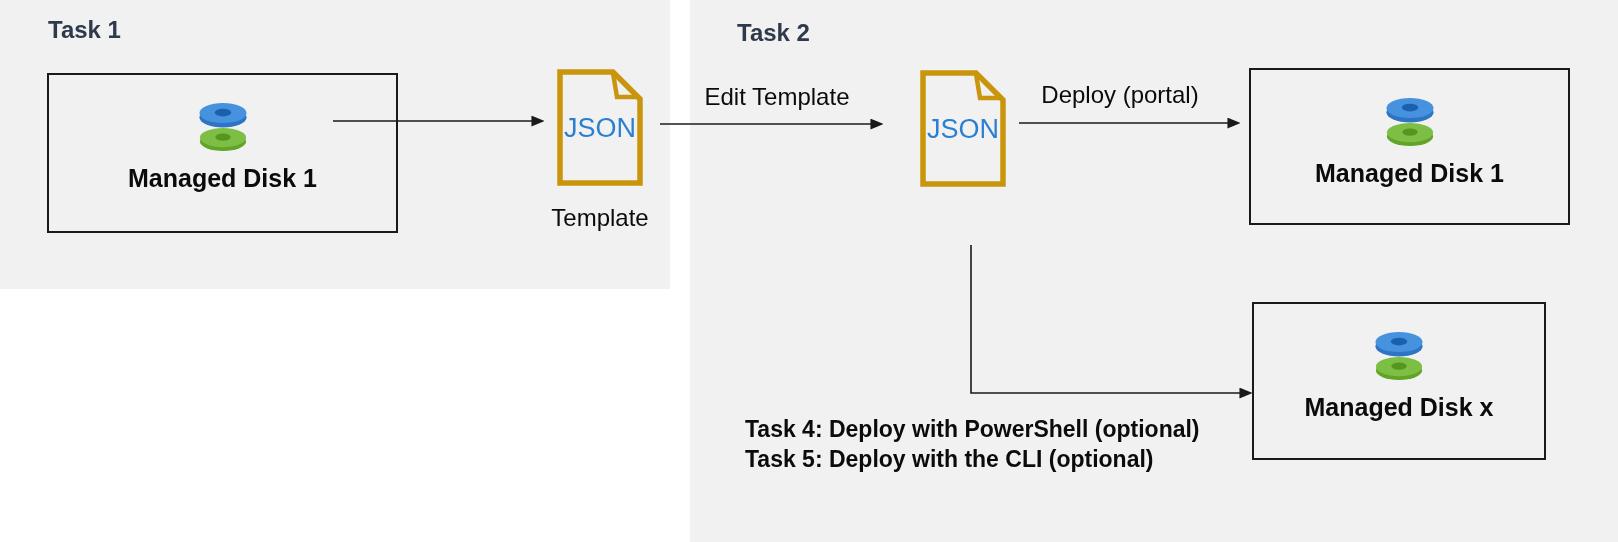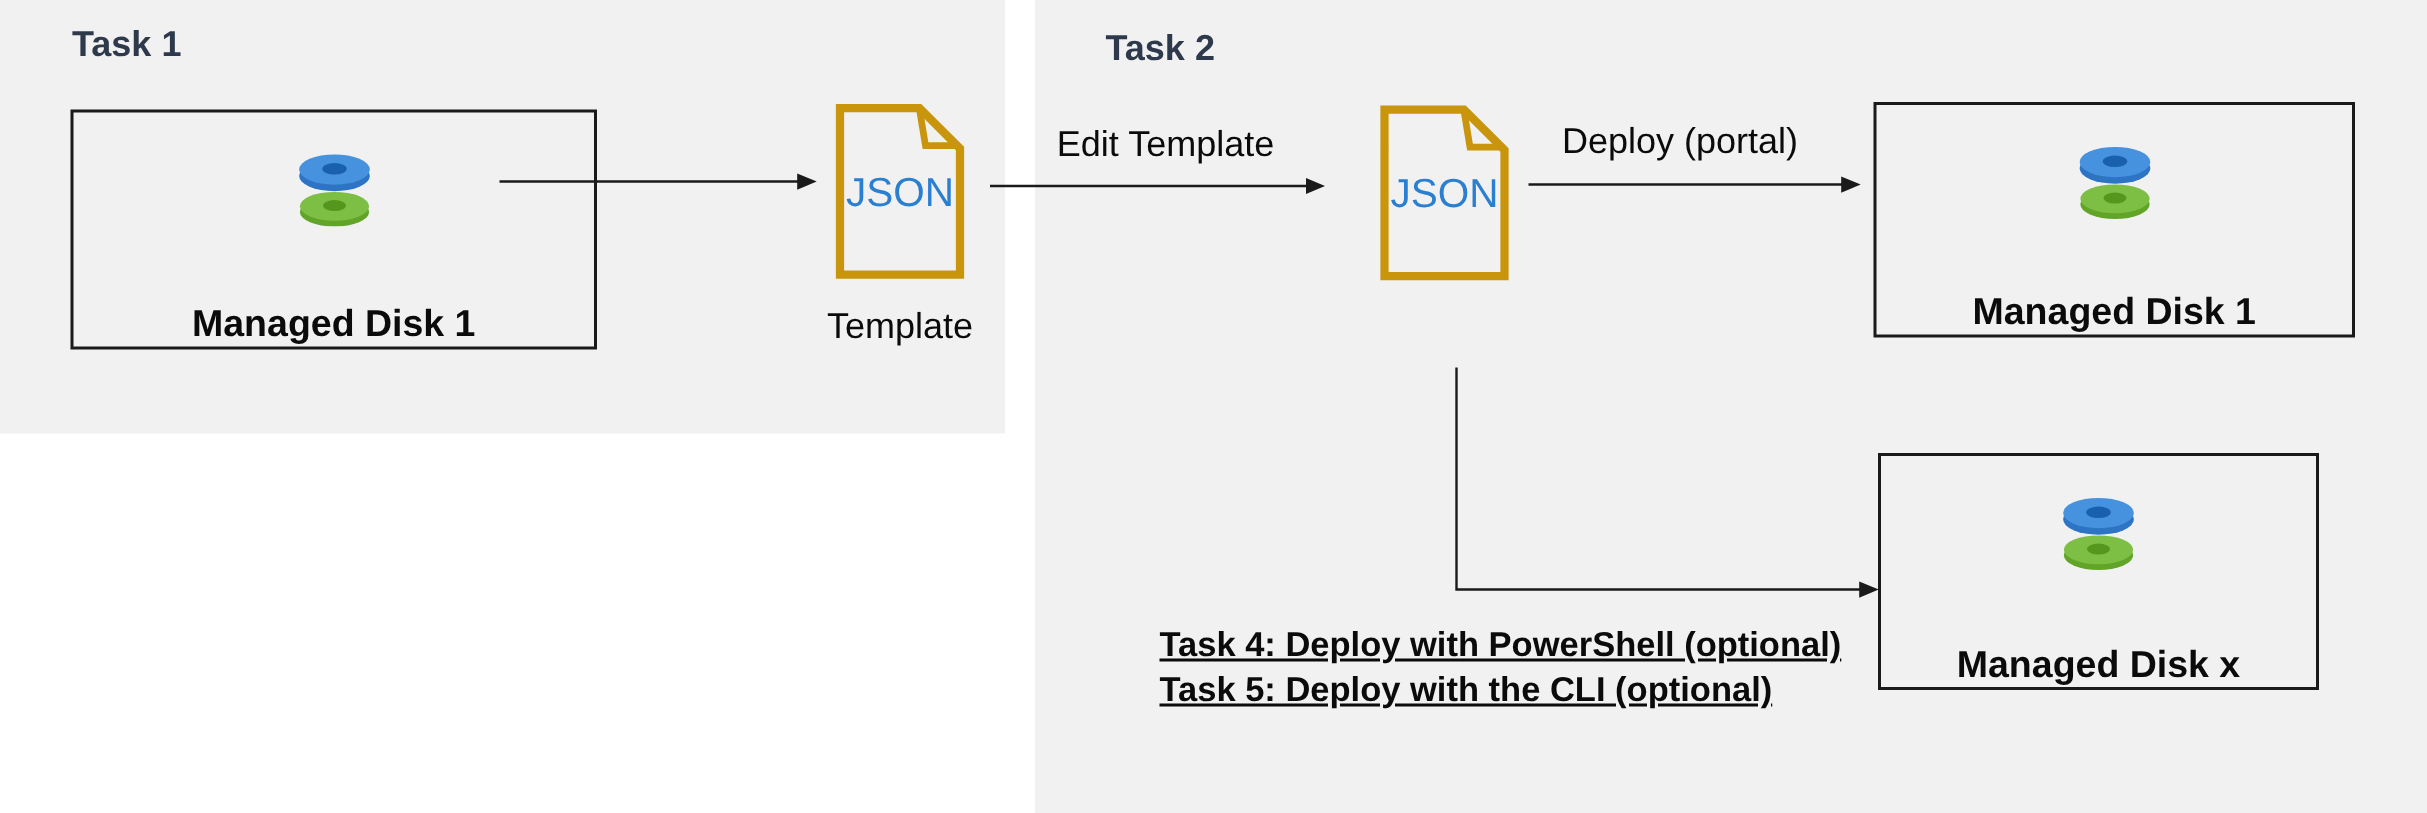--- a/index.html
+++ b/index.html
@@ -14,7 +14,7 @@
   .flow-label{position:absolute;font-weight:normal;font-size:24px;line-height:28px;
            color:var(--label,#0b0b0b);white-space:nowrap;transform:translateX(-50%);z-index:2;}
   .node-box{position:absolute;border:2px solid var(--box-border,#1a1a1a);box-sizing:border-box;
-           display:flex;flex-direction:column;align-items:center;padding-top:26px;gap:13px;z-index:1;justify-content:space-between;}
+           display:flex;flex-direction:column;align-items:center;padding-top:26px;gap:13px;z-index:1;}
   .box-label{font-weight:bold;font-size:25px;color:var(--label,#0b0b0b);white-space:nowrap;}
   .doc-icon{position:absolute;z-index:2;}
   .doc-icon text{font-family:"Liberation Sans",sans-serif;font-size:27px;fill:var(--json-text,#2b7fd0);}

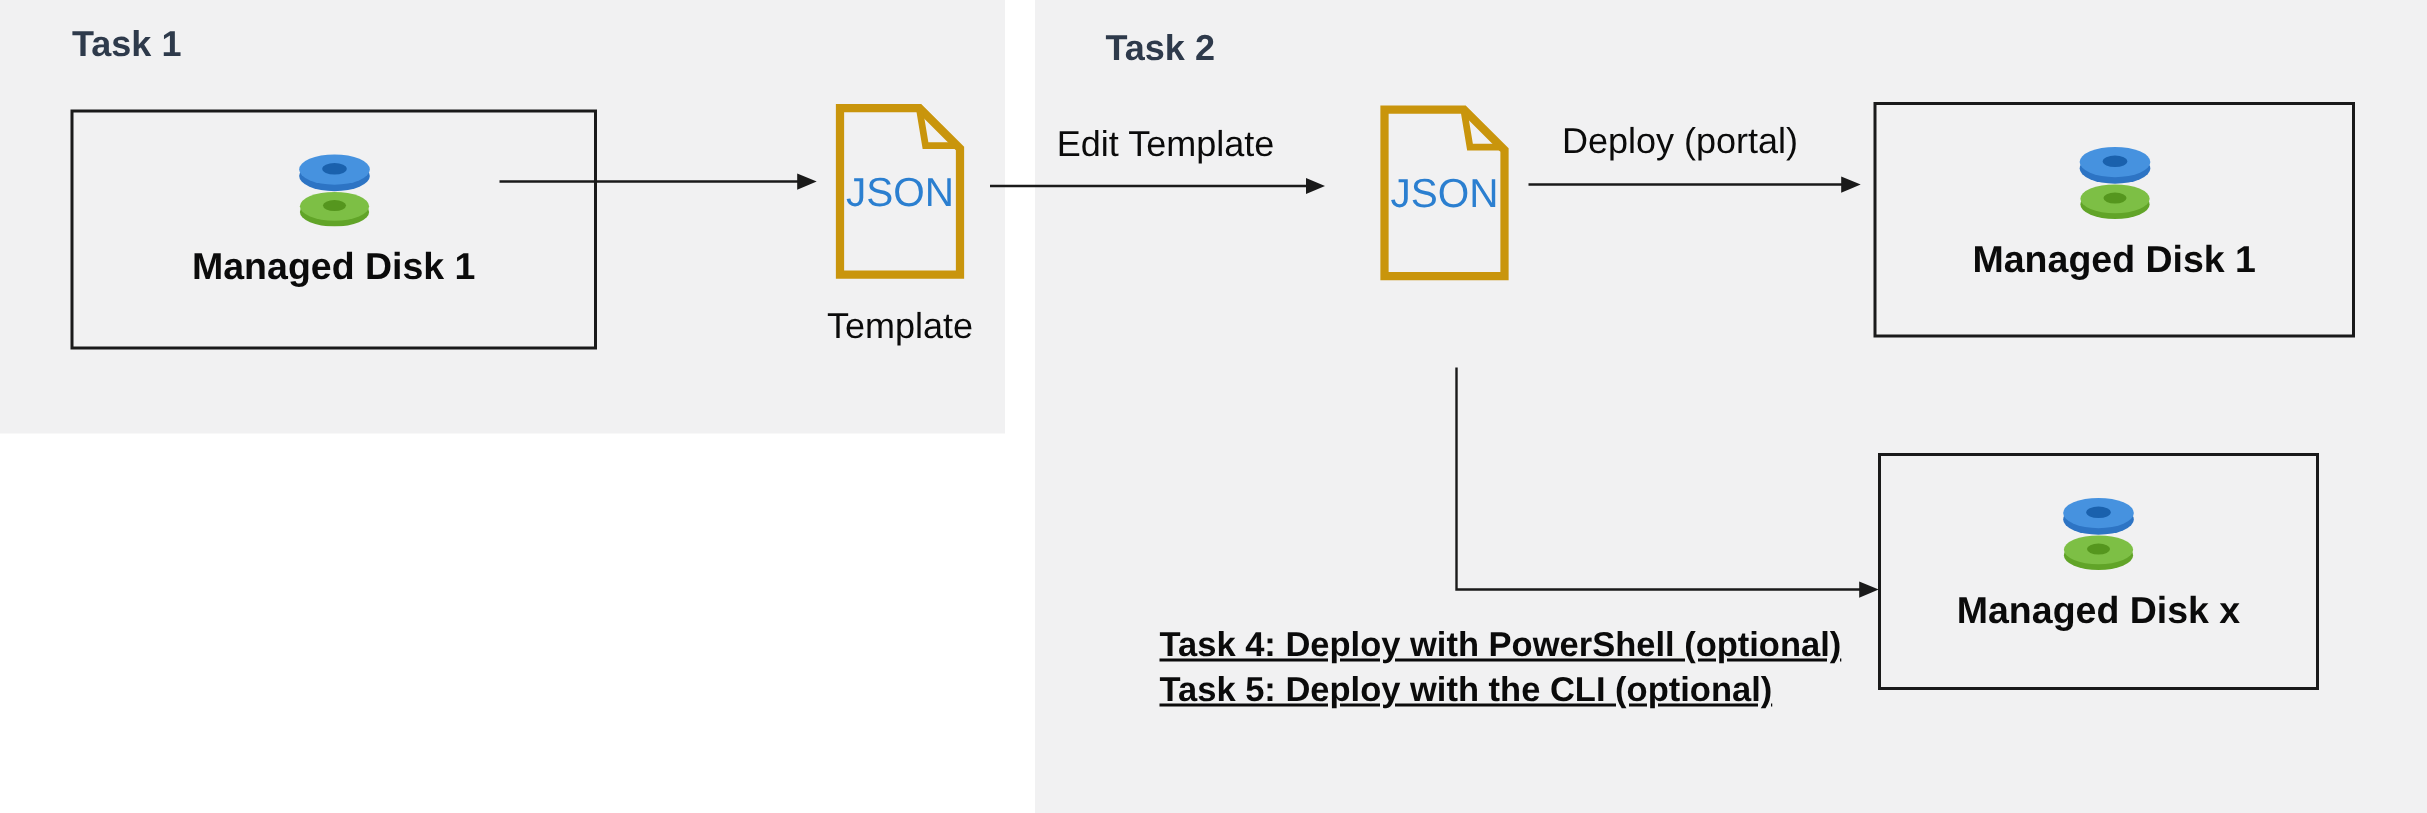--- a/index.html
+++ b/index.html
@@ -20,8 +20,8 @@
   .doc-icon text{font-family:"Liberation Sans",sans-serif;font-size:27px;fill:var(--json-text,#2b7fd0);}
   .connectors{position:absolute;left:0;top:0;z-index:3;pointer-events:none;}
   .connectors path{stroke:var(--arrow,#1a1a1a);stroke-width:1.6;fill:none;}
-  .task45{position:absolute;left:773px;top:414px;font-weight:bold;font-size:23px;
-          line-height:30px;color:var(--label,#0b0b0b);white-space:nowrap;z-index:2;text-decoration:underline;}
+  .task45{position:absolute;left:745px;top:414px;font-weight:bold;font-size:23px;
+          line-height:30px;color:var(--label,#0b0b0b);white-space:nowrap;z-index:2;}
   .hidden-defs{position:absolute;width:0;height:0;overflow:hidden;}
 </style>
 </head>

